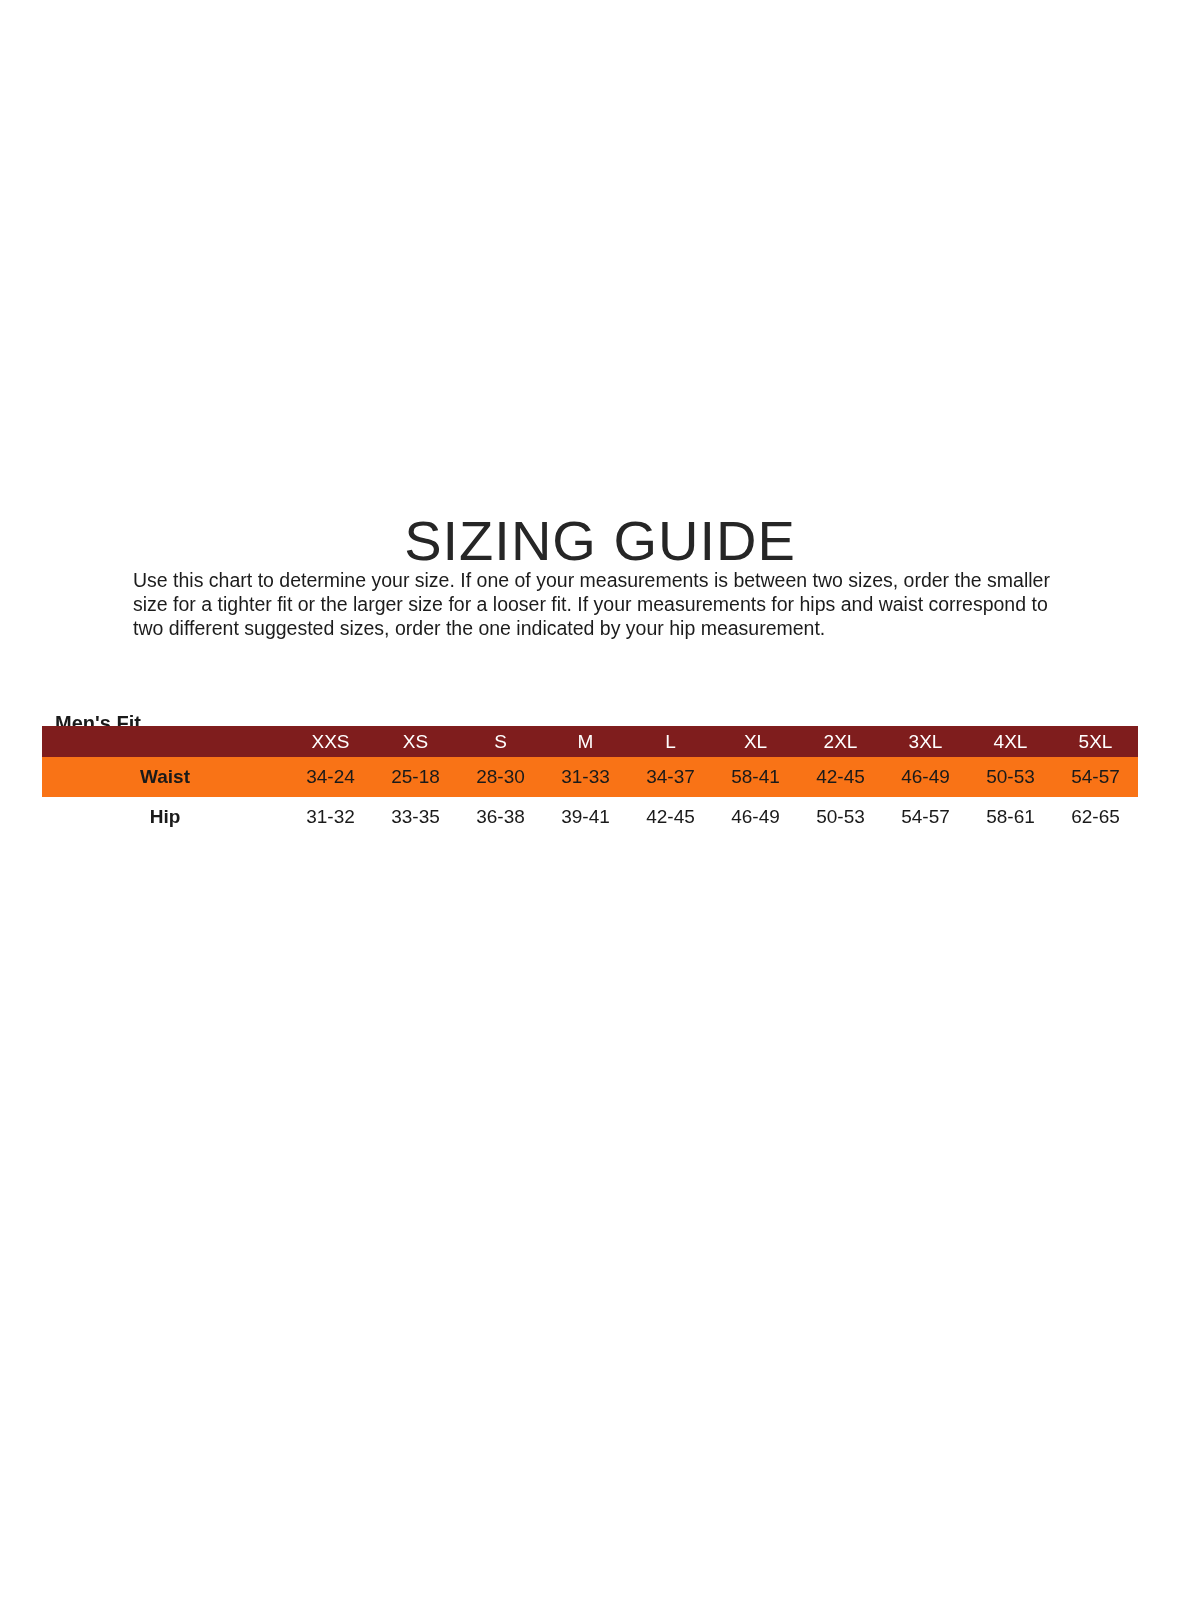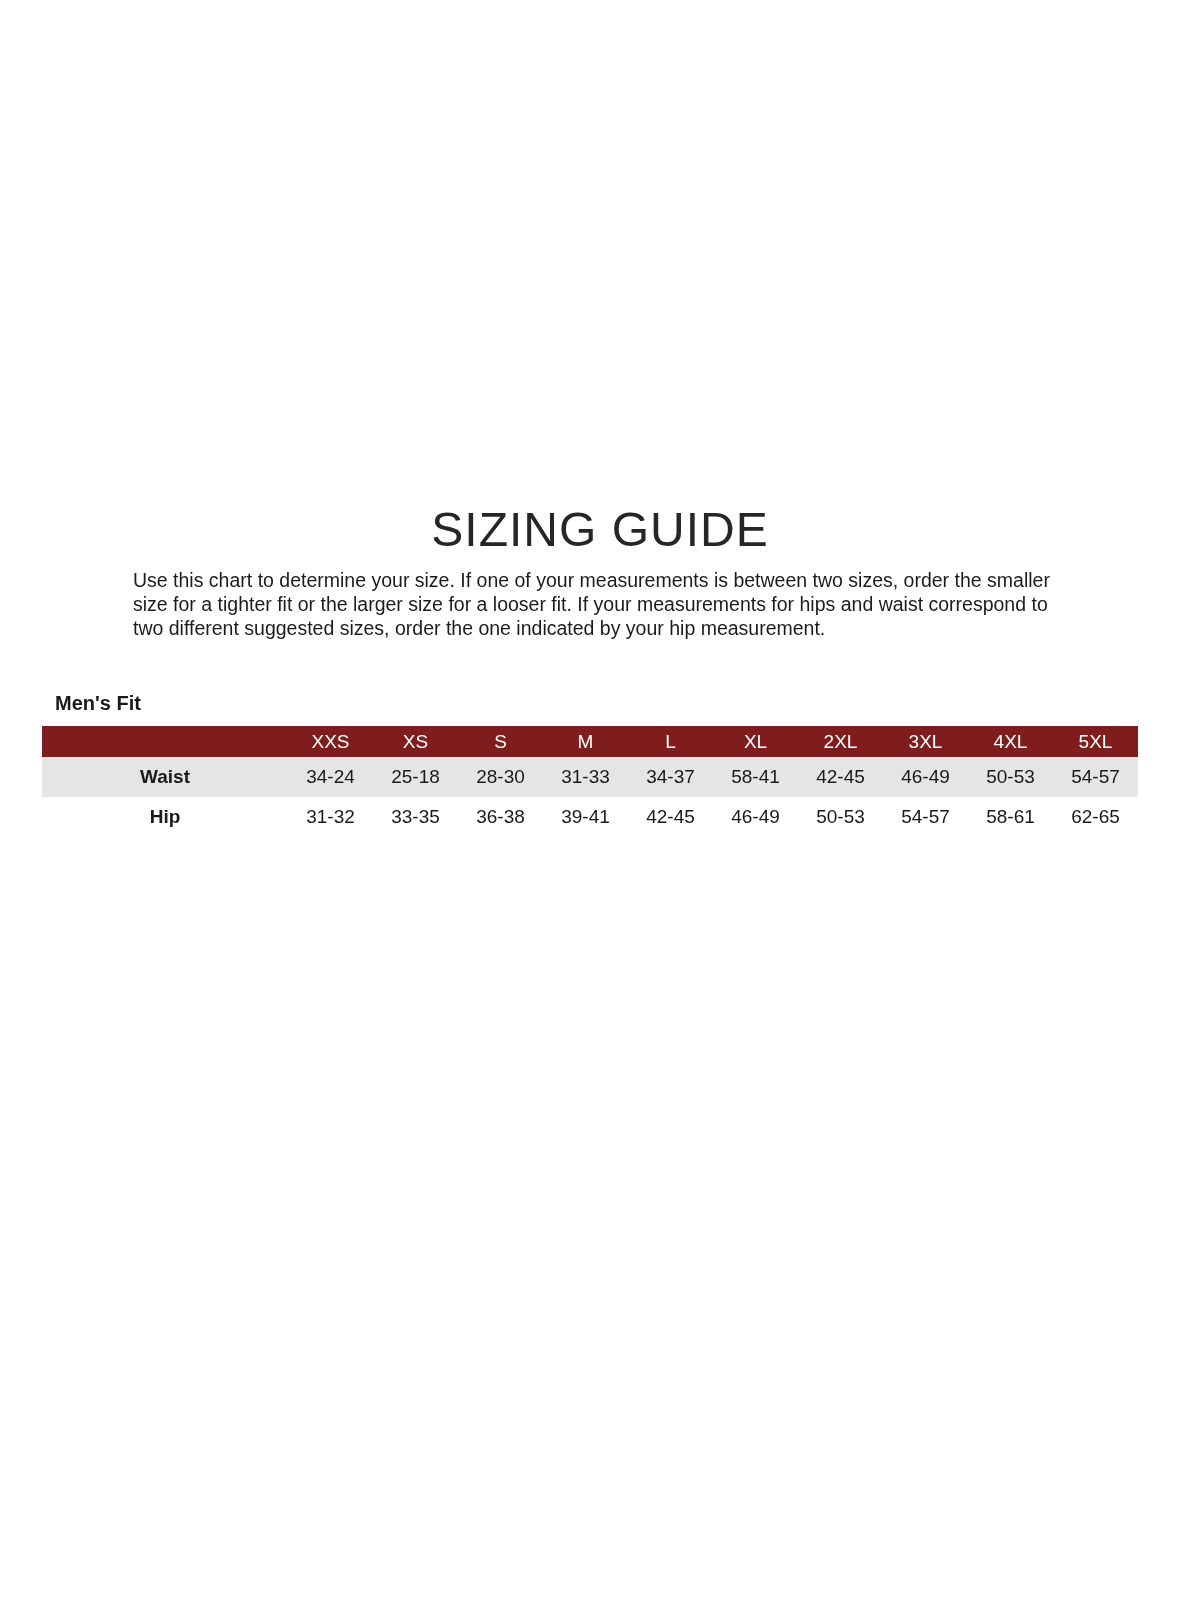--- a/index.html
+++ b/index.html
@@ -22,7 +22,7 @@
     left: 0;
     width: 1200px;
     text-align: center;
-    font-size: 48px;
+    font-size: 56px;
     font-weight: 400;
     letter-spacing: 1px;
     color: #262626;

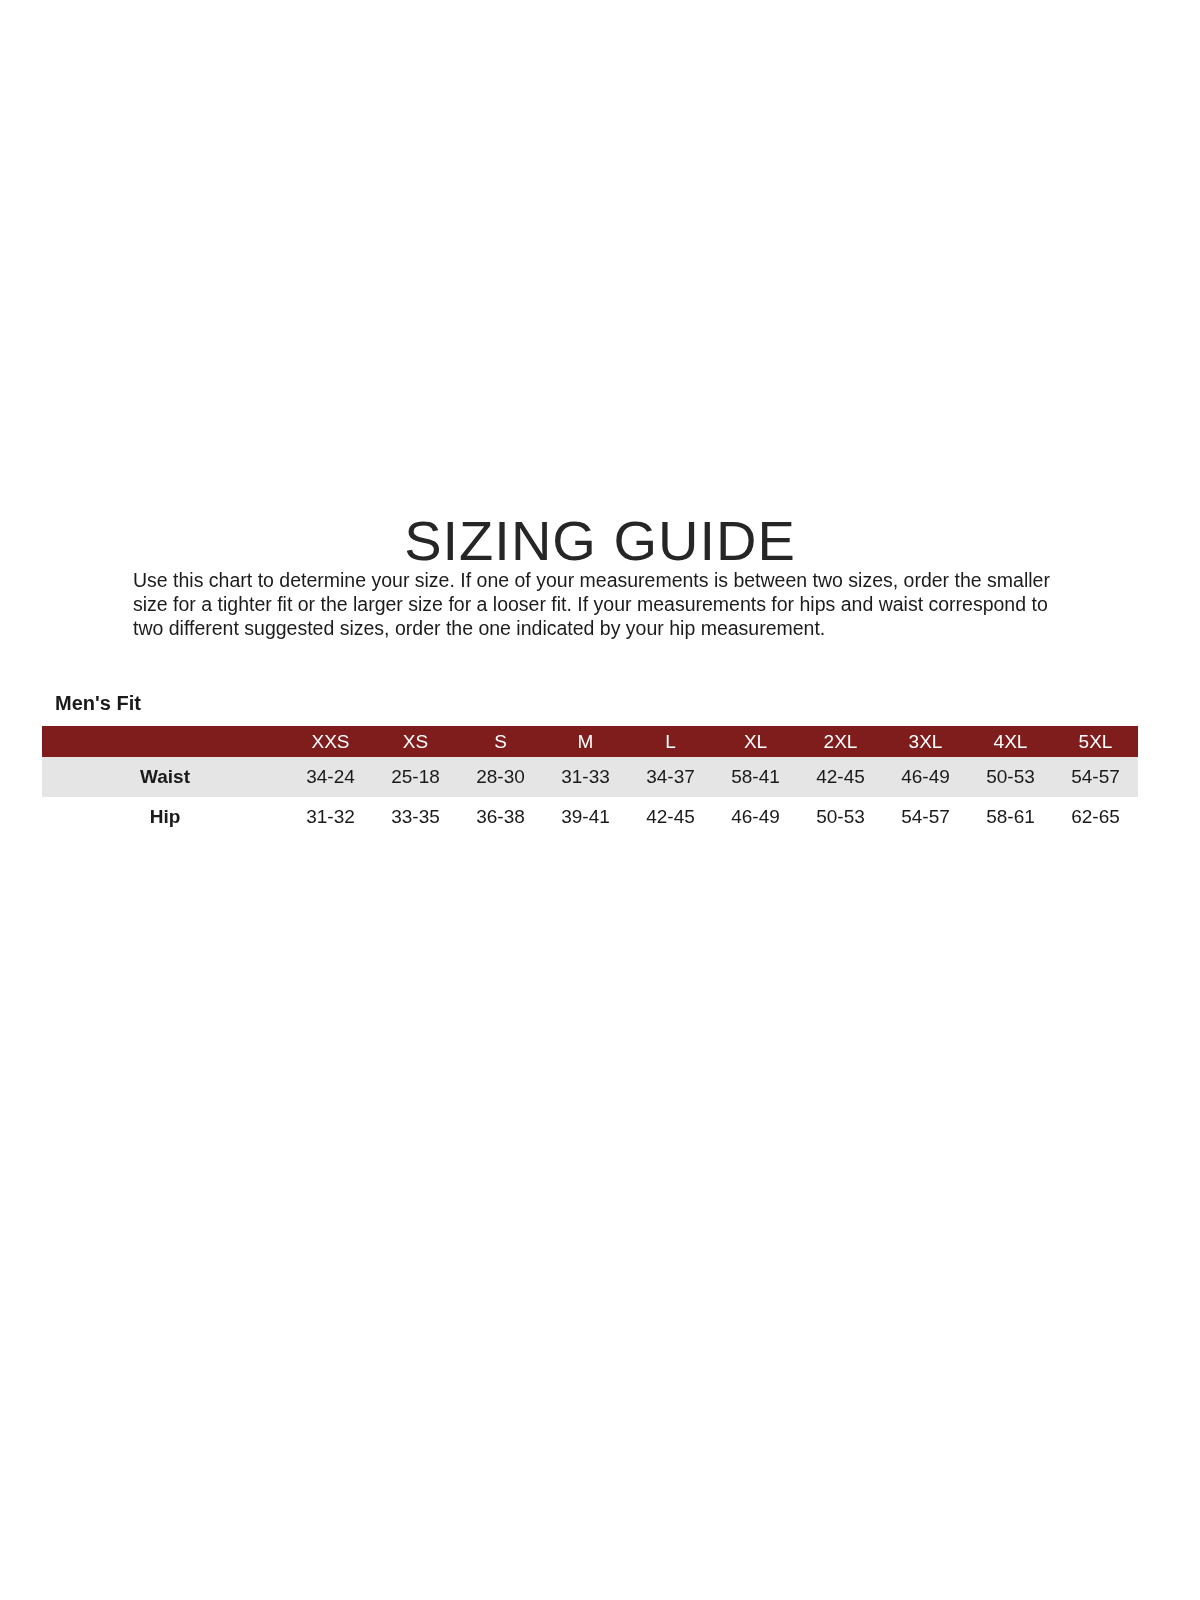--- a/index.html
+++ b/index.html
@@ -38,7 +38,7 @@
   }
   .section-label {
     position: absolute;
-    top: 692px;
+    top: 712px;
     left: 55px;
     font-size: 20px;
     font-weight: 700;

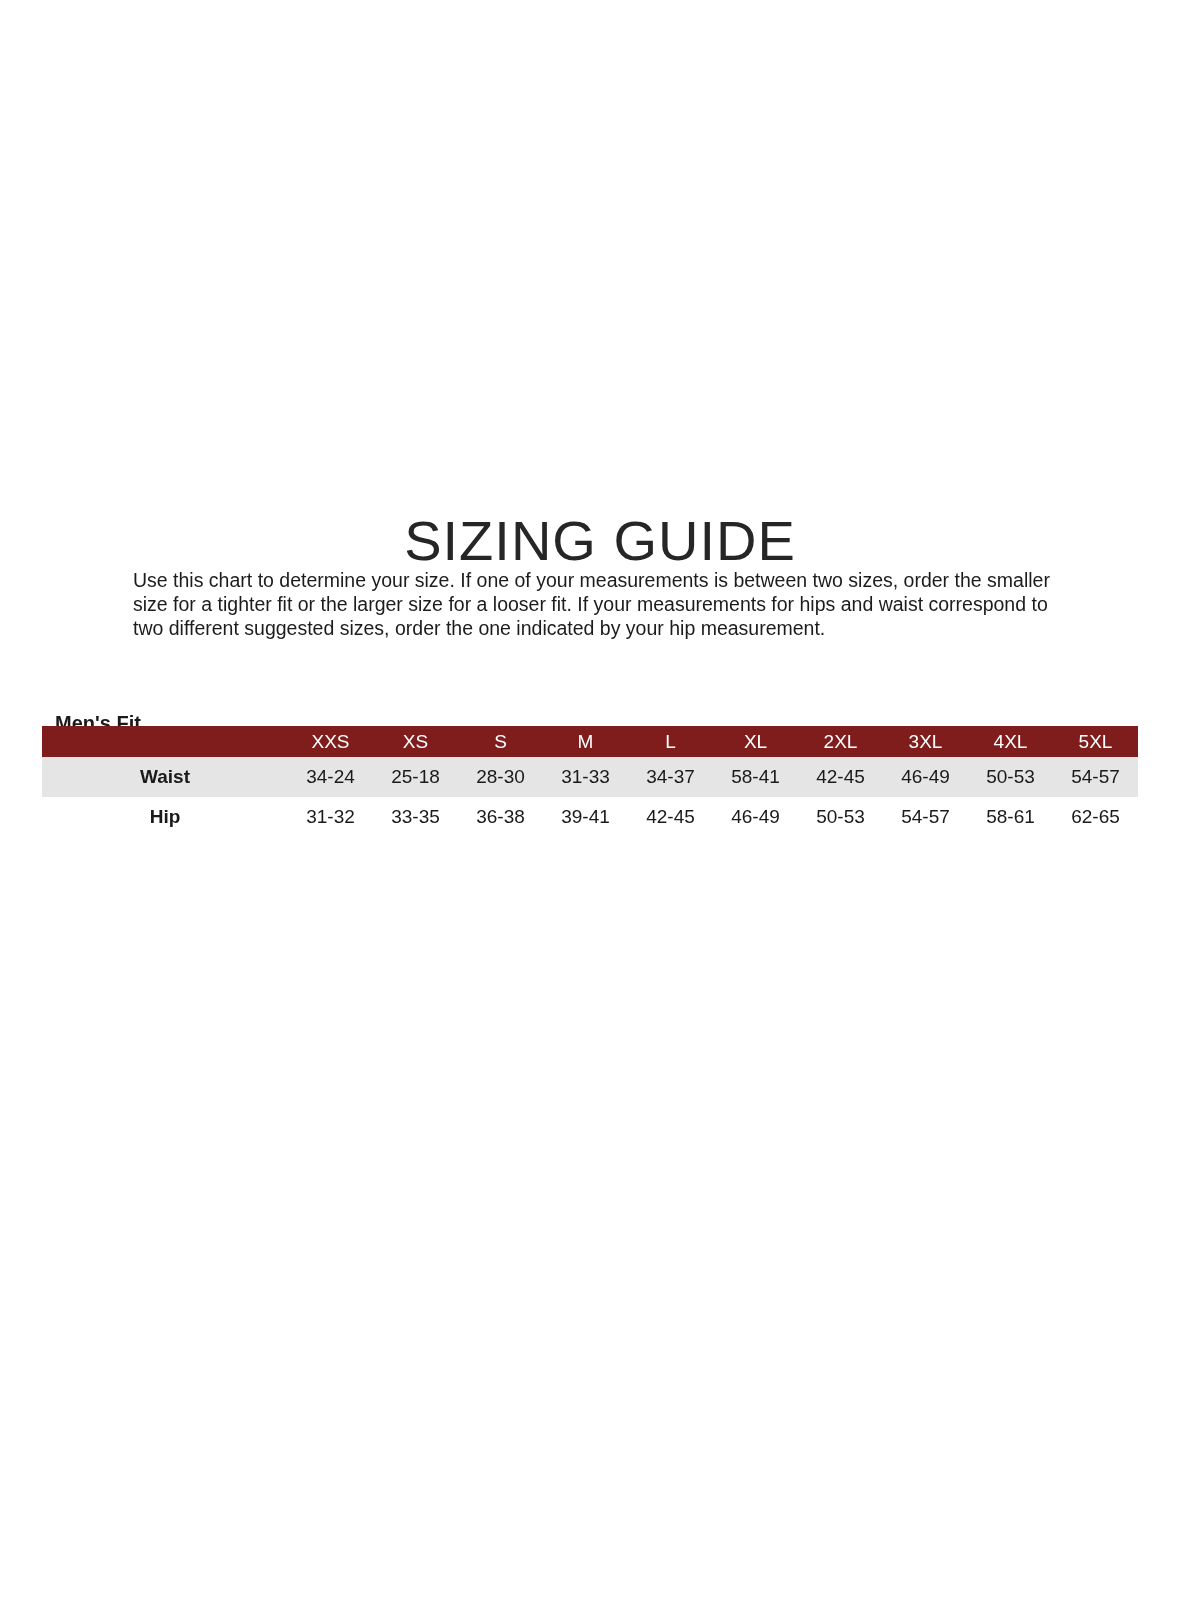--- a/index.html
+++ b/index.html
@@ -74,7 +74,7 @@
     font-weight: 700;
   }
   table.size-table tbody tr.alt {
-    background: #e5e5e5;
+    background: #f97316;
   }
 </style>
 </head>

